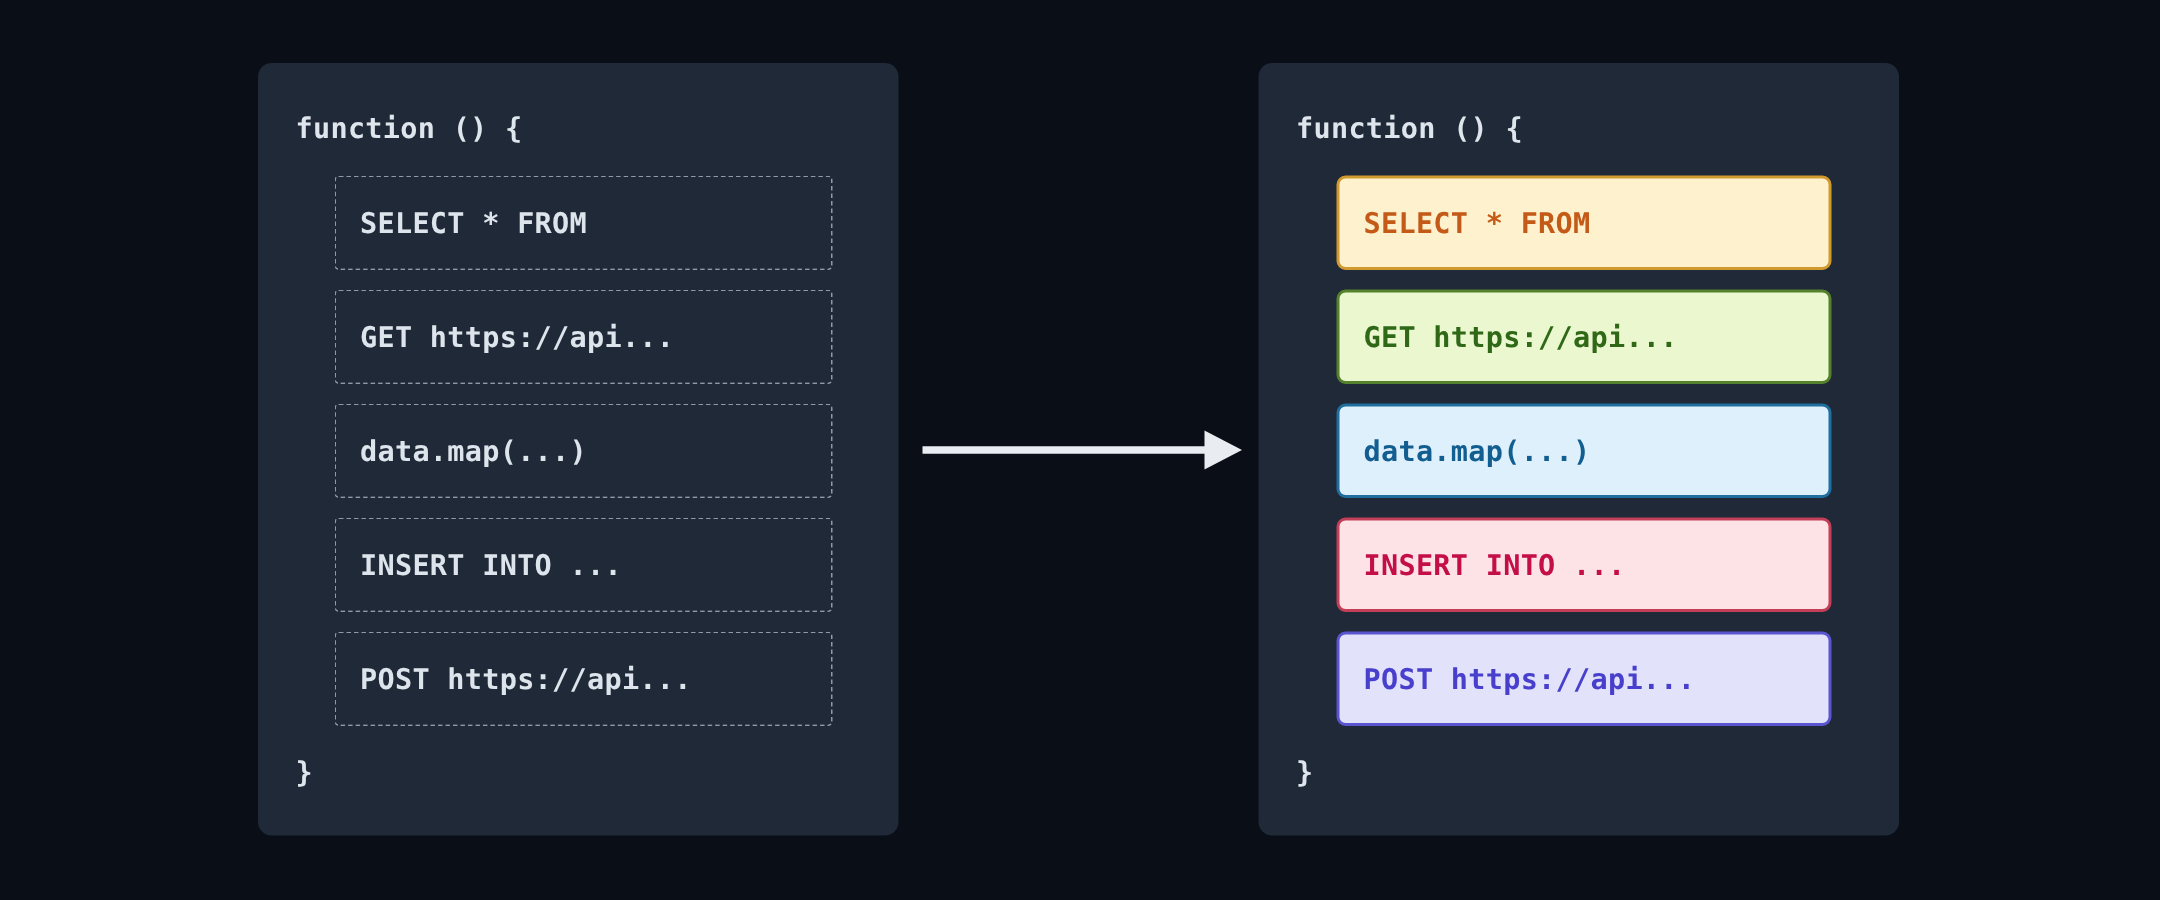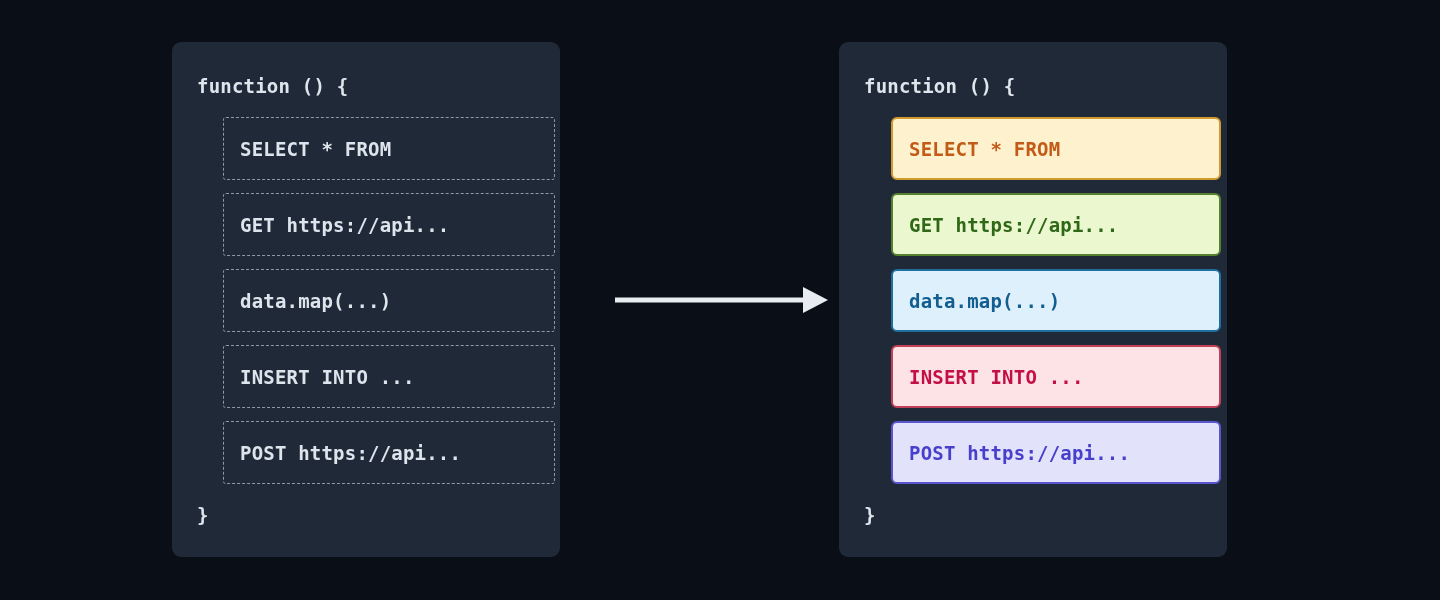--- a/index.html
+++ b/index.html
@@ -17,7 +17,7 @@
   .panel {
     position: absolute;
     top: 42px;
-    width: 388px; height: 515px;
+    width: 427px; height: 515px;
     background: #1f2937;
     border-radius: 9px;
     box-sizing: border-box;

